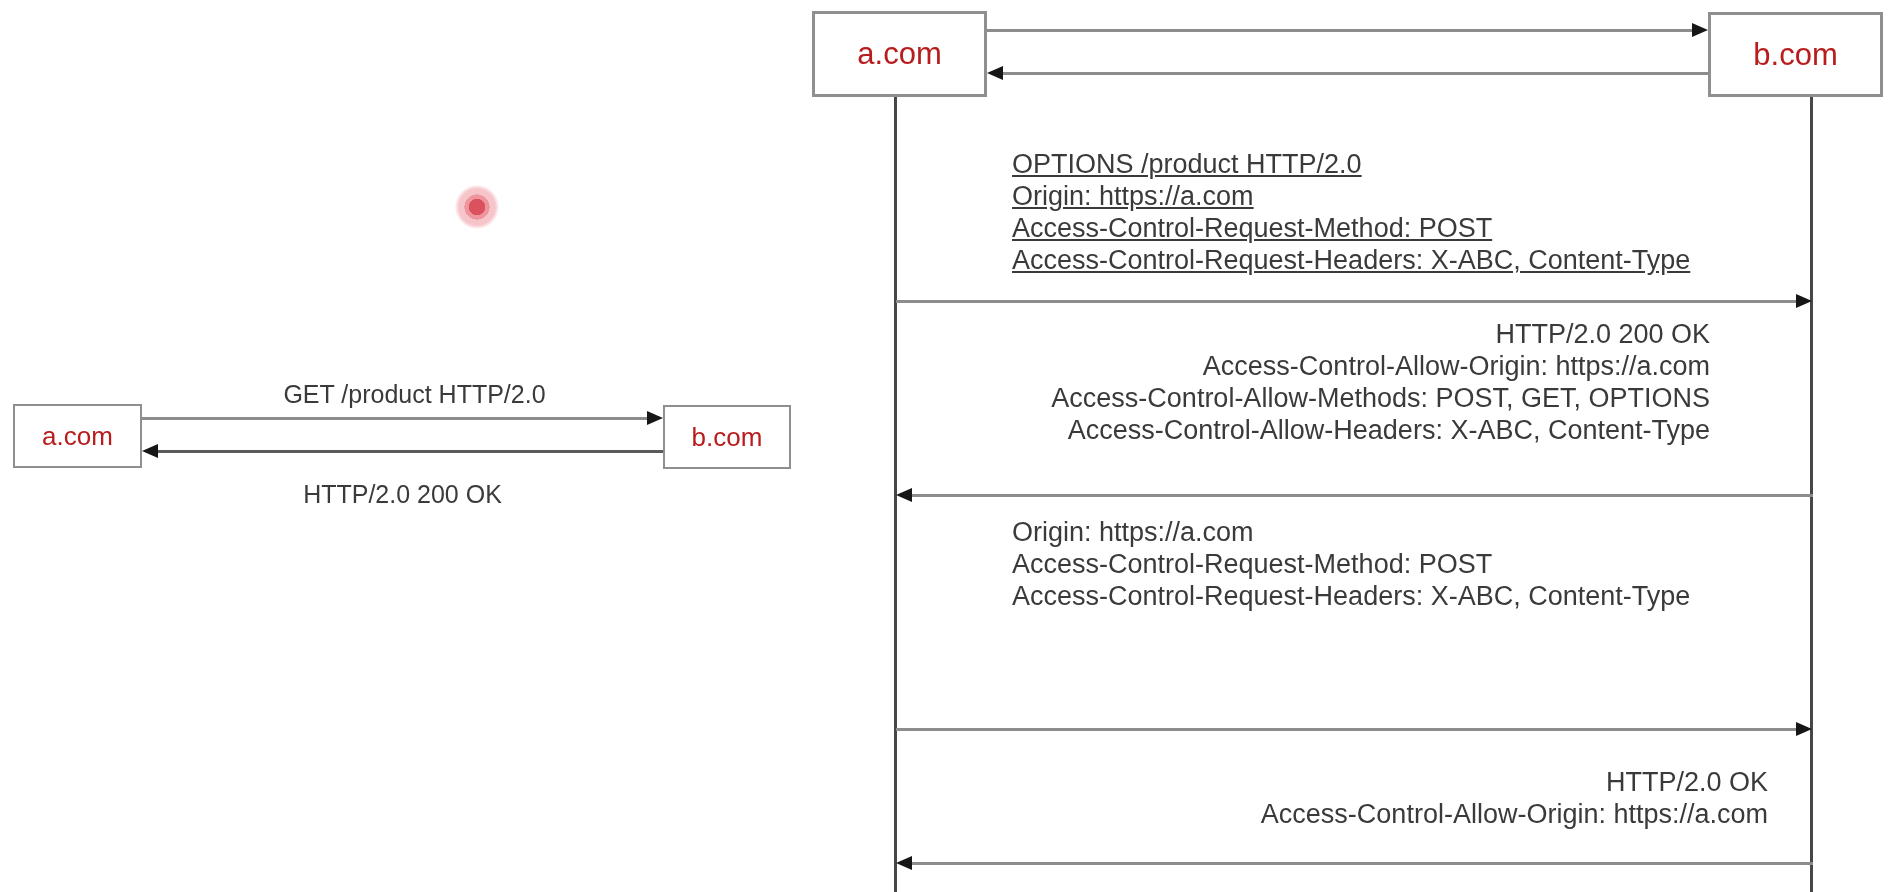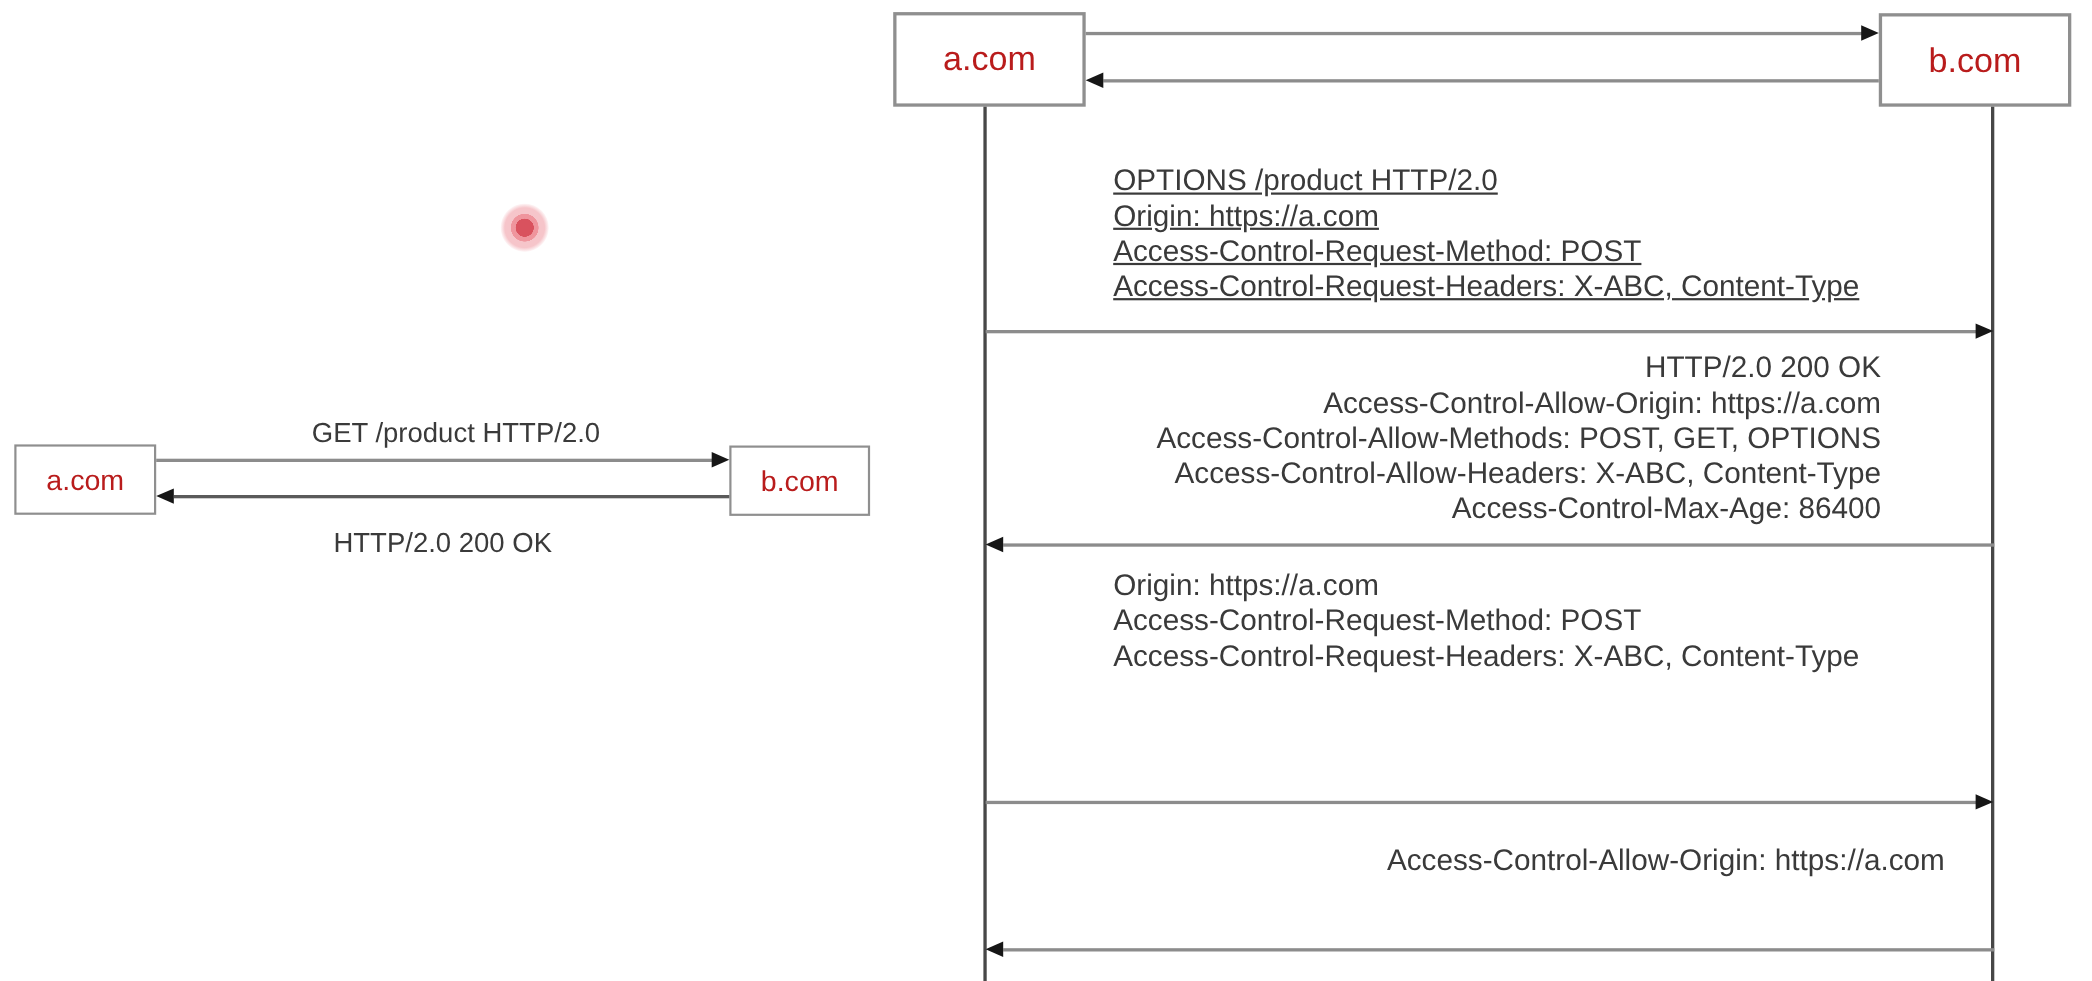--- a/index.html
+++ b/index.html
@@ -100,7 +100,6 @@
       <div>Access-Control-Allow-Origin: https://a.com</div>
       <div>Access-Control-Allow-Methods: POST, GET, OPTIONS</div>
       <div>Access-Control-Allow-Headers: X-ABC, Content-Type</div>
-      <div>Access-Control-Max-Age: 86400</div>
     </div>
 
     <div class="hline" style="left:912px; top:494px; width:901px;"></div>

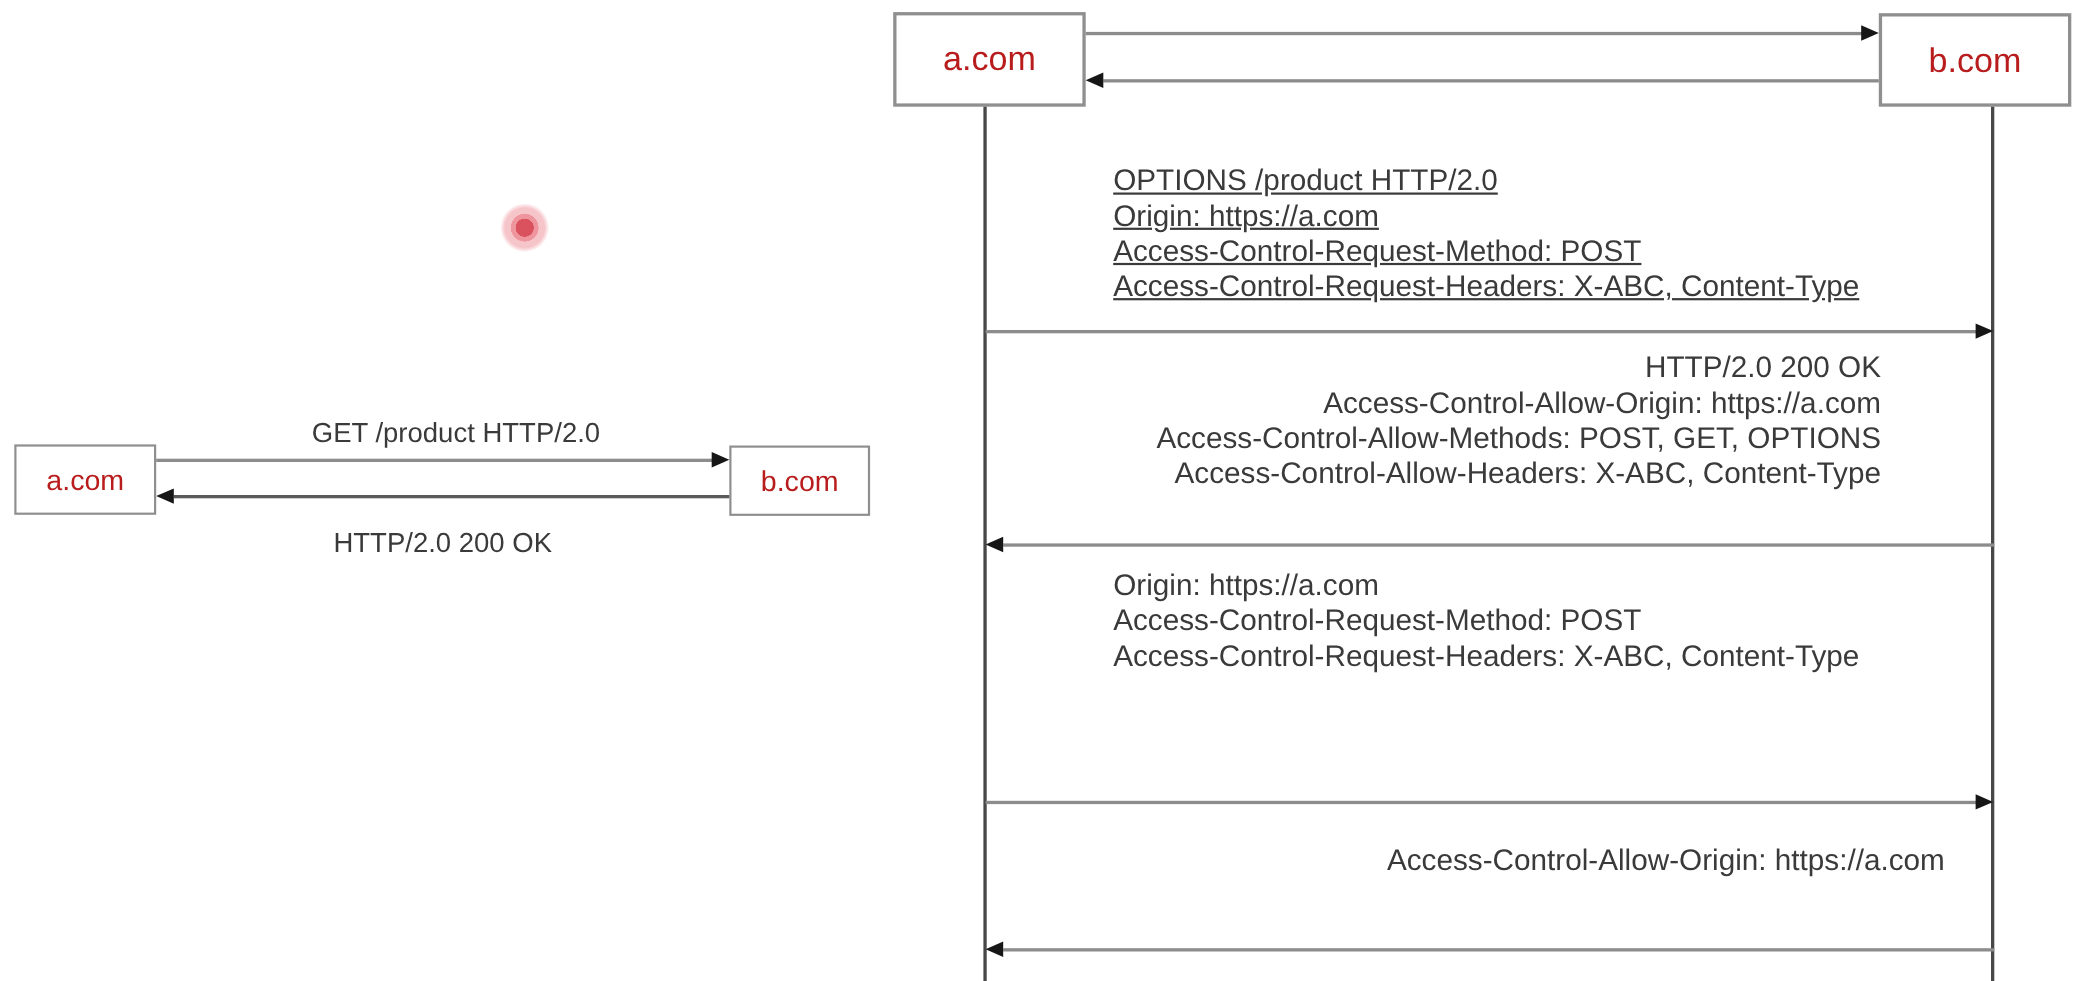--- a/index.html
+++ b/index.html
@@ -115,6 +115,7 @@
     <div class="ah r" style="left:1796px; top:722px;"></div>
 
     <div class="msg right" style="left:896px; top:766px; width:872px;">
+      <div>HTTP/2.0 OK</div>
       <div>Access-Control-Allow-Origin: https://a.com</div>
     </div>
 

